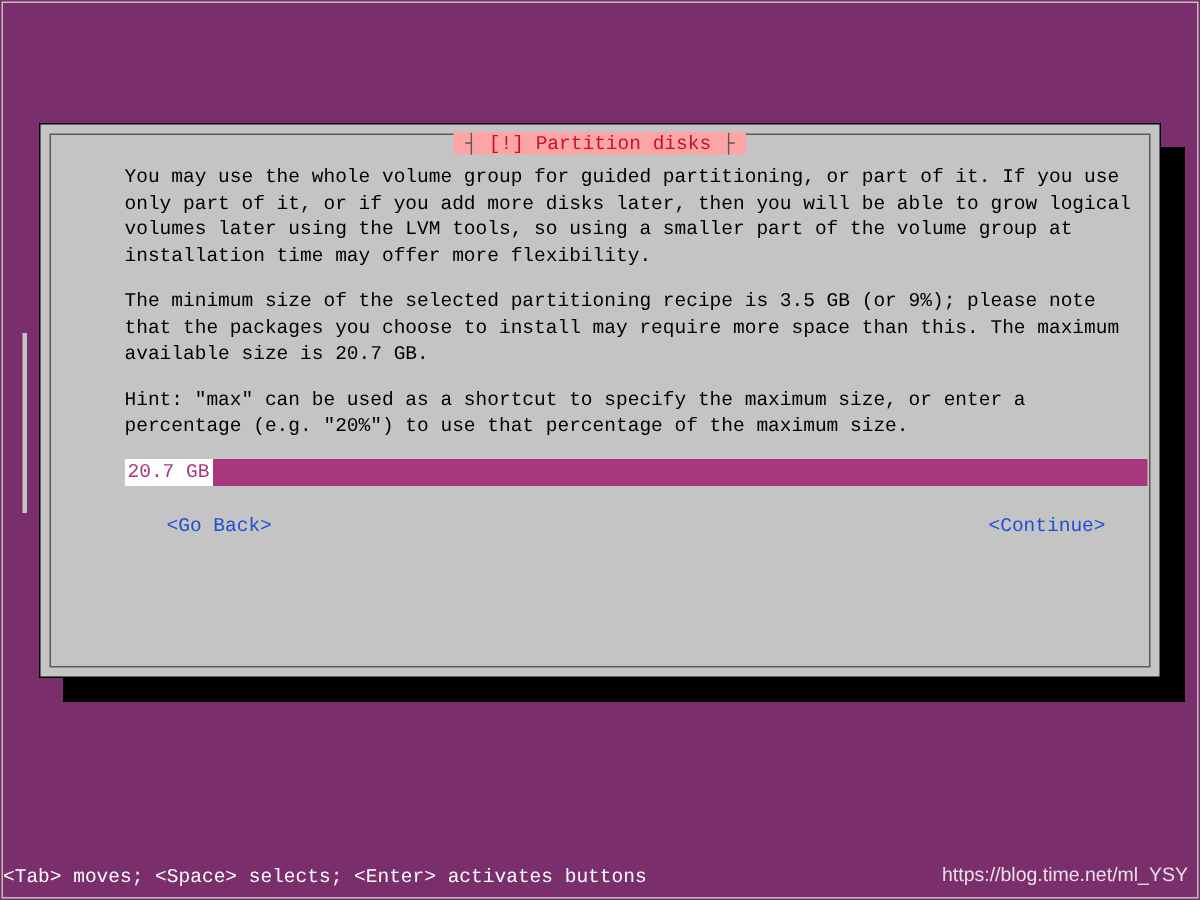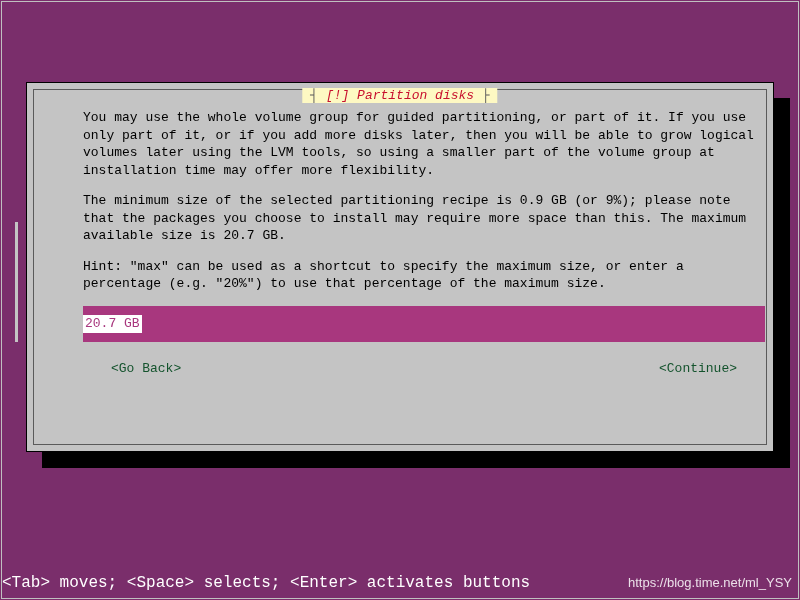--- a/index.html
+++ b/index.html
@@ -62,12 +62,11 @@
       left: 50%;
       top: -2px;
       transform: translateX(-50%);
-      background-color: #fef9c3;
+      background-color: #fca5a5;
       color: #c8102e;
       padding: 0 8px;
       font-weight: normal;
       white-space: nowrap;
-      font-style: italic;
     }
     .title-bracket {
       color: #5a5a5a;

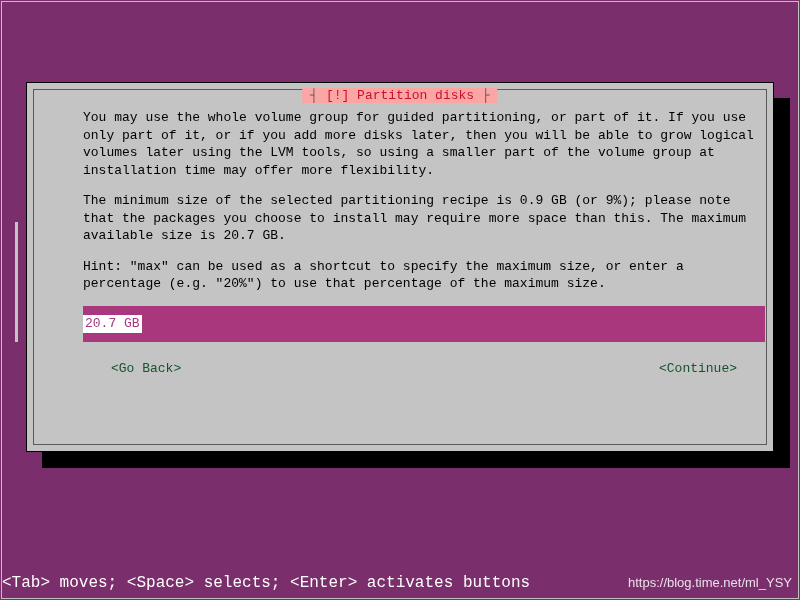--- a/index.html
+++ b/index.html
@@ -150,7 +150,7 @@
   </div>
   <div class="dialog-content">
     <div class="paragraph">You may use the whole volume group for guided partitioning, or part of it. If you use only part of it, or if you add more disks later, then you will be able to grow logical volumes later using the LVM tools, so using a smaller part of the volume group at installation time may offer more flexibility.</div>
-    <div class="paragraph">The minimum size of the selected partitioning recipe is 0.9 GB (or 9%); please note that the packages you choose to install may require more space than this. The maximum available size is 20.7 GB.</div>
+    <div class="paragraph">The minimum size of the selected partitioning recipe is 3.5 GB (or 9%); please note that the packages you choose to install may require more space than this. The maximum available size is 20.7 GB.</div>
     <div class="paragraph">Hint: "max" can be used as a shortcut to specify the maximum size, or enter a percentage (e.g. "20%") to use that percentage of the maximum size.</div>
     <div class="input-row">
       <span class="input-value">20.7 GB</span>

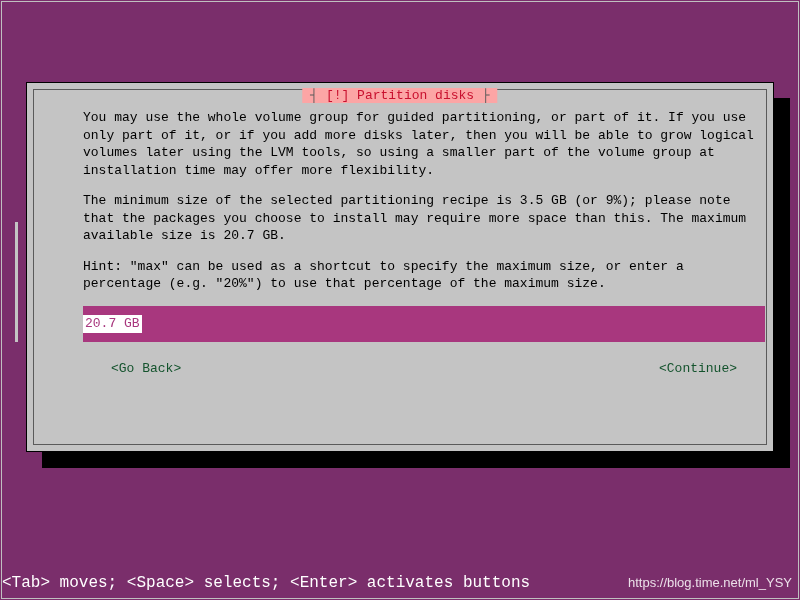--- a/index.html
+++ b/index.html
@@ -89,7 +89,7 @@
       background-color: #a8377e;
       color: #ffffff;
       display: flex;
-      height: 36px;
+      height: 18px;
       align-items: center;
       margin-top: 2px;
       margin-bottom: 18px;

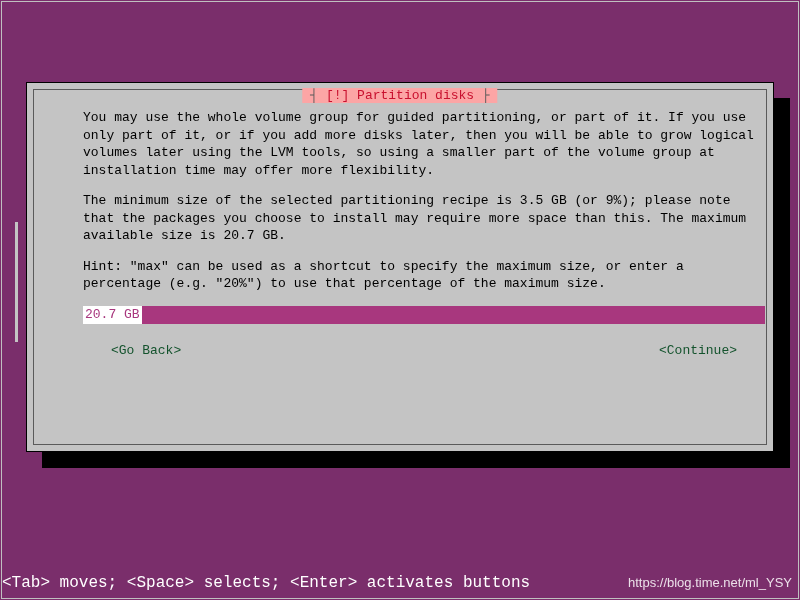--- a/index.html
+++ b/index.html
@@ -115,7 +115,7 @@
       padding: 0 28px 0 28px;
     }
     .nav-button {
-      color: #14532d;
+      color: #1d4ed8;
       white-space: nowrap;
     }
     .footer-hint {

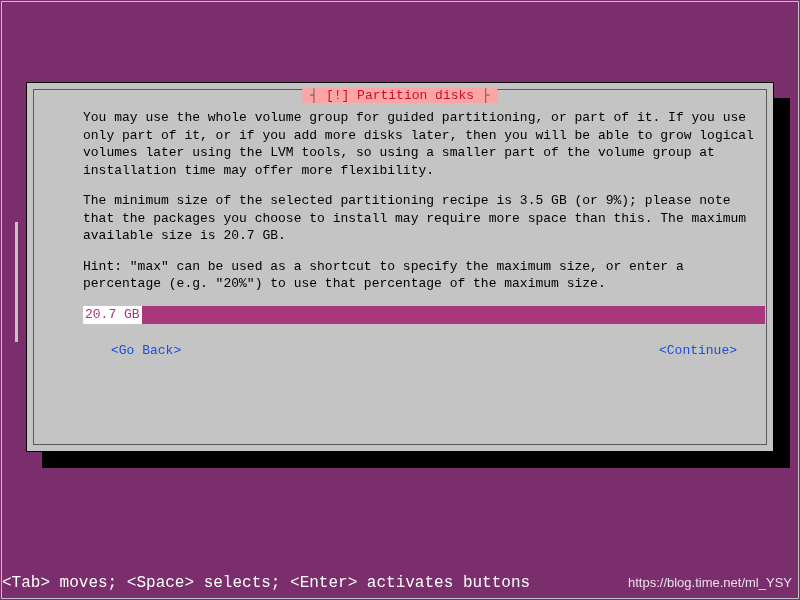--- a/index.html
+++ b/index.html
@@ -123,7 +123,7 @@
       left: 2px;
       bottom: 8px;
       color: #ffffff;
-      font-size: 16px;
+      font-size: 13px;
     }
     .watermark {
       position: absolute;

